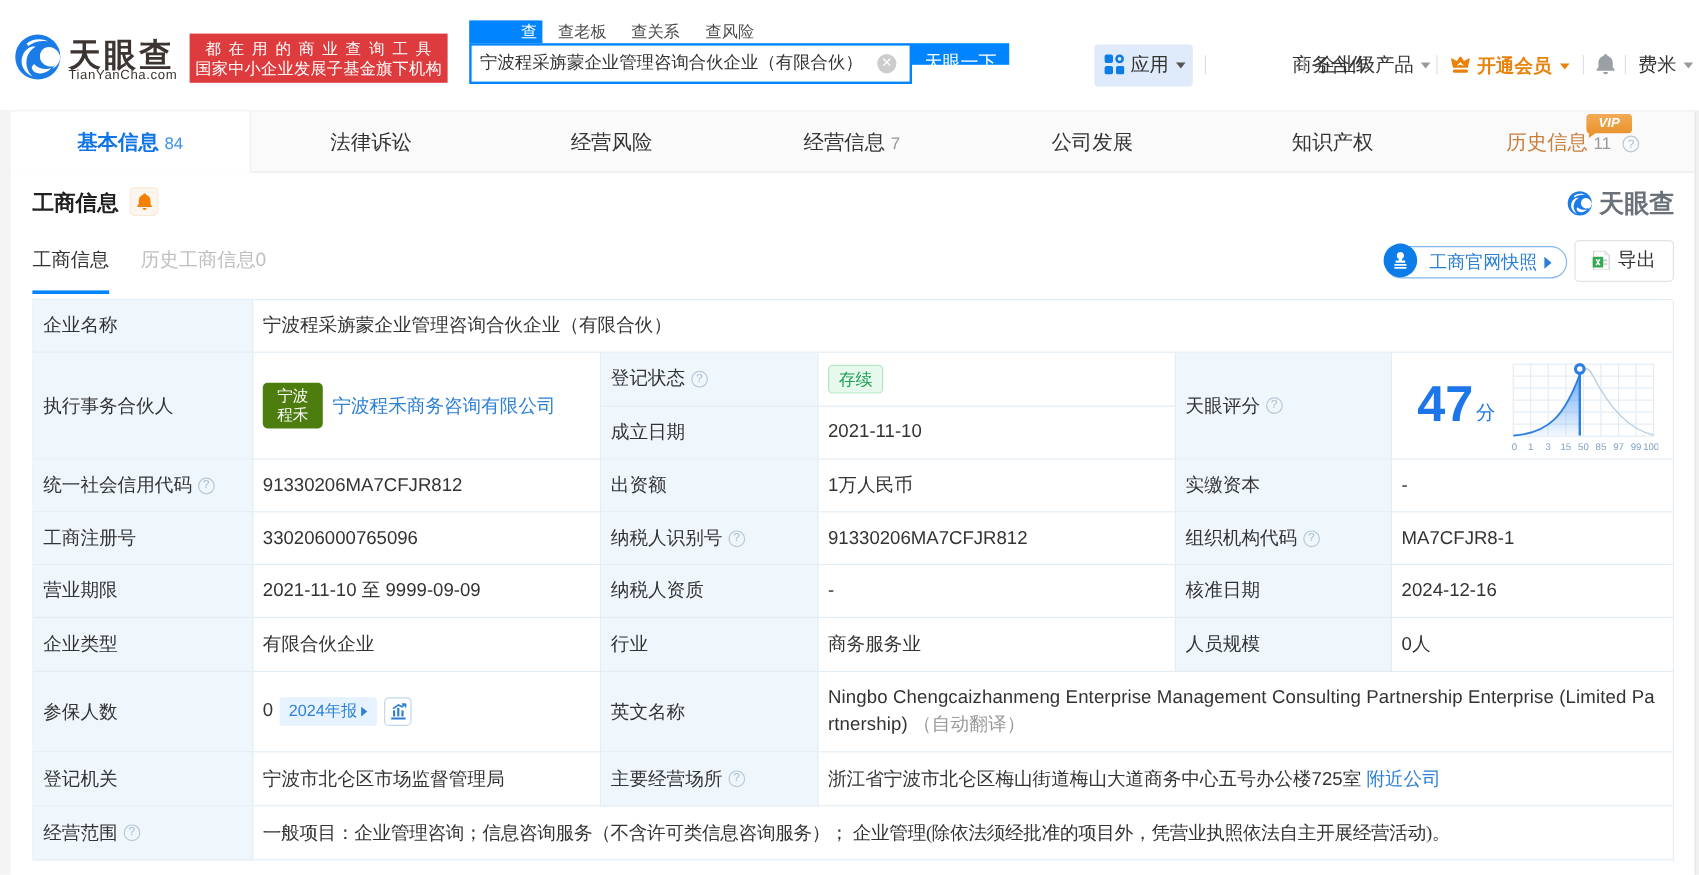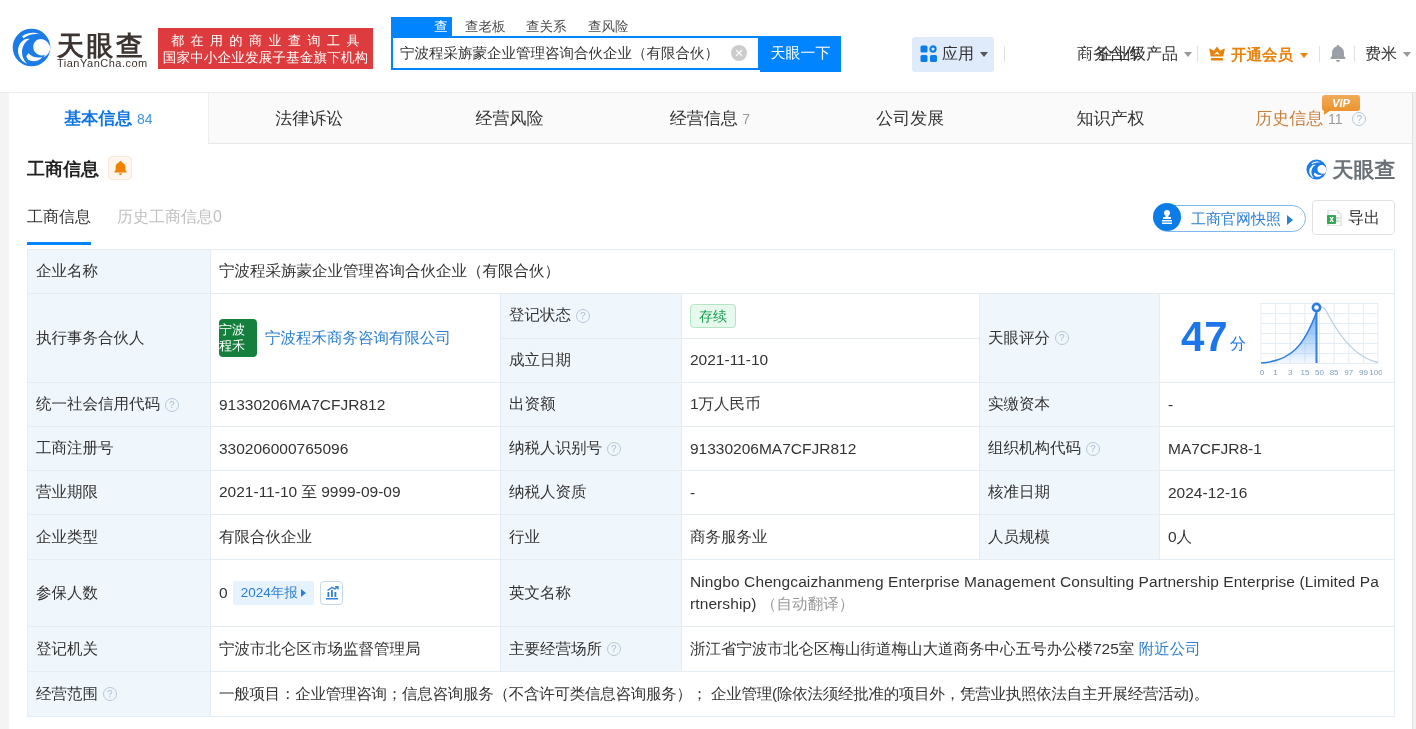--- a/index.html
+++ b/index.html
@@ -20,7 +20,7 @@
 #stab1 { left:391px; width:61px; background:#0084ff; color:#fff; text-align:center;padding-left:39px; }
 #searchbox { left:391px; top:36px; width:369px; height:34px; border:2px solid #0084ff; background:#fff; line-height:30px; font-size:14.5px; color:#333; padding-left:7px; white-space:nowrap; overflow:hidden;}
 #clearx { left:731px; top:45px; width:16px; height:16px; border-radius:50%; background:#ccc; color:#fff; text-align:center; line-height:16px; font-size:11px;}
-#searchbtn { left:760px; top:36px; width:81px; height:36px; background:#0084ff; color:#fff; font-size:15px; text-align:center; line-height:34px; }
+#searchbtn { left:760px; top:36px; width:81px; height:18px; background:#0084ff; color:#fff; font-size:15px; text-align:center; line-height:34px; }
 #appbox { left:912px; top:37px; width:82px; height:35px; background:#dfeafa; border-radius:3px; }
 .hnav { position:absolute; top:44px; font-size:16px; color:#333; white-space:nowrap; }
 .hsep { position:absolute; top:46px; width:1px; height:16px; background:#e0e0e0; }

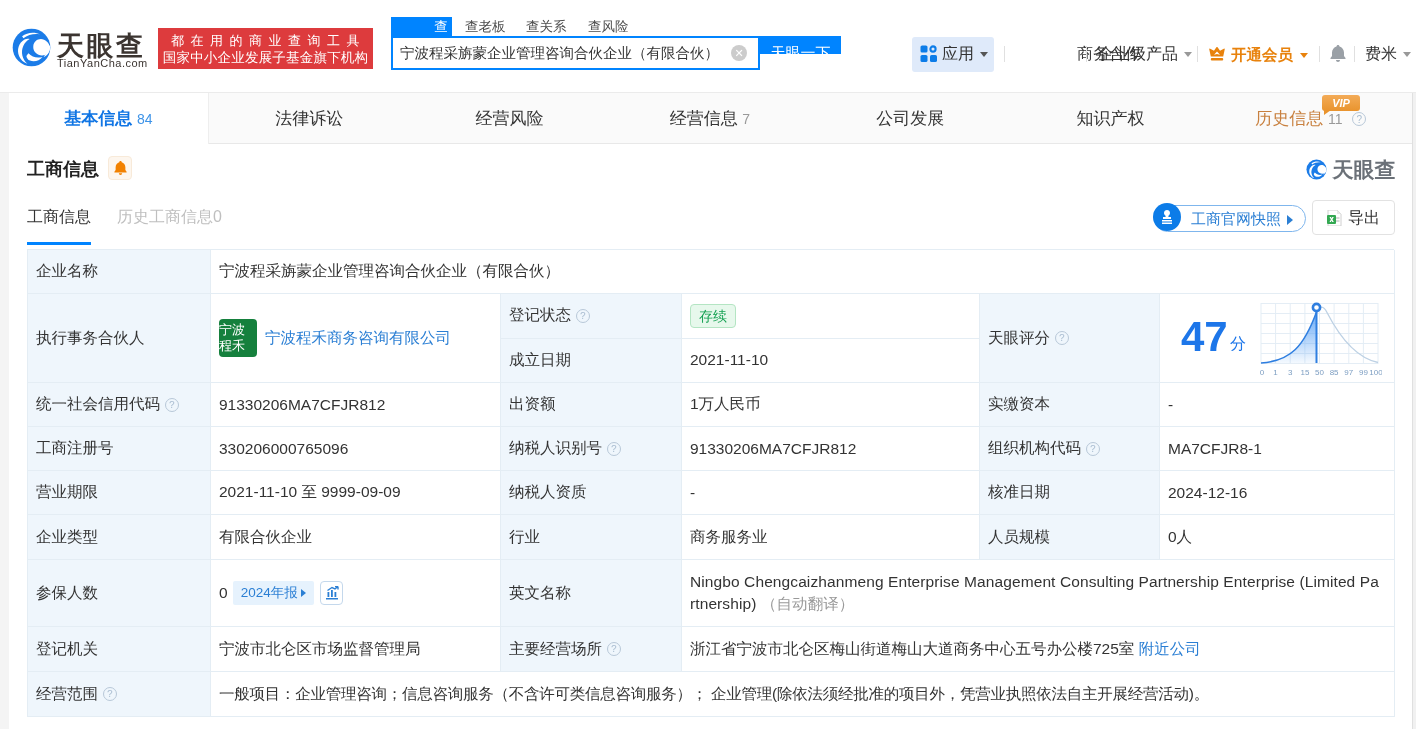--- a/index.html
+++ b/index.html
@@ -63,7 +63,7 @@
 .q { display:inline-block; width:14px; height:14px; border:1px solid #b8c8d8; border-radius:50%; color:#a8bcd0; font-size:10px; line-height:13px; text-align:center; margin-left:5px; flex:none;}
 a.lk { color:#2b7fd4; text-decoration:none; }
 .badge-green { display:inline-block; background:#e7f8ec; border:1px solid #b4e5c3; border-radius:4px; color:#17a254; font-size:14px; height:24px; line-height:22px; padding:0 8px; }
-.avatar { width:38px; height:38px; border-radius:4px; background:#15803d; color:#fff; font-size:13px; line-height:16px; text-align:left; padding-top:3px; margin-right:8px; flex:none;}
+.avatar { width:50px; height:38px; border-radius:4px; background:#4d7c0f; color:#fff; font-size:13px; line-height:16px; text-align:center; padding-top:3px; margin-right:8px; flex:none;}
 .tag-blue { display:inline-block; background:#e6f2fd; border-radius:2px; color:#2b7fd4; font-size:13.5px; height:24px; line-height:24px; padding:0 8px; margin-left:5px; }
 .grey { color:#999; }
 </style>

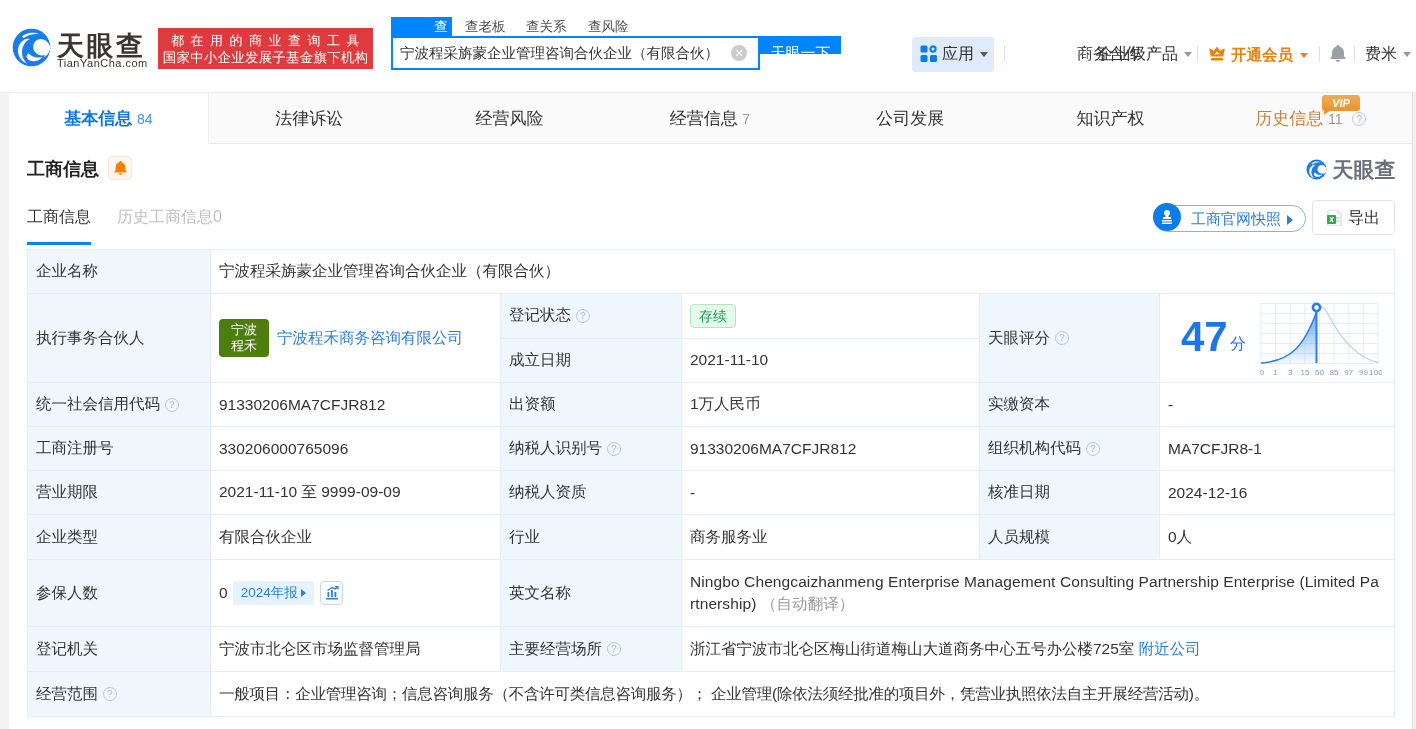--- a/index.html
+++ b/index.html
@@ -274,7 +274,7 @@
       <div style="grid-column:4/7;">浙江省宁波市北仑区梅山街道梅山大道商务中心五号办公楼725室&nbsp; <a class="lk">附近公司</a></div>
 
       <div class="lb">经营范围 <span class="q">?</span></div>
-      <div style="grid-column:2/7; letter-spacing:-0.25px;">一般项目：企业管理咨询；信息咨询服务（不含许可类信息咨询服务）； 企业管理(除依法须经批准的项目外，凭营业执照依法自主开展经营活动)。</div>
+      <div style="grid-column:2/7; letter-spacing:-0.25px;font-family:Liberation Serif, serif;">一般项目：企业管理咨询；信息咨询服务（不含许可类信息咨询服务）； 企业管理(除依法须经批准的项目外，凭营业执照依法自主开展经营活动)。</div>
     </div>
   </div>
 

